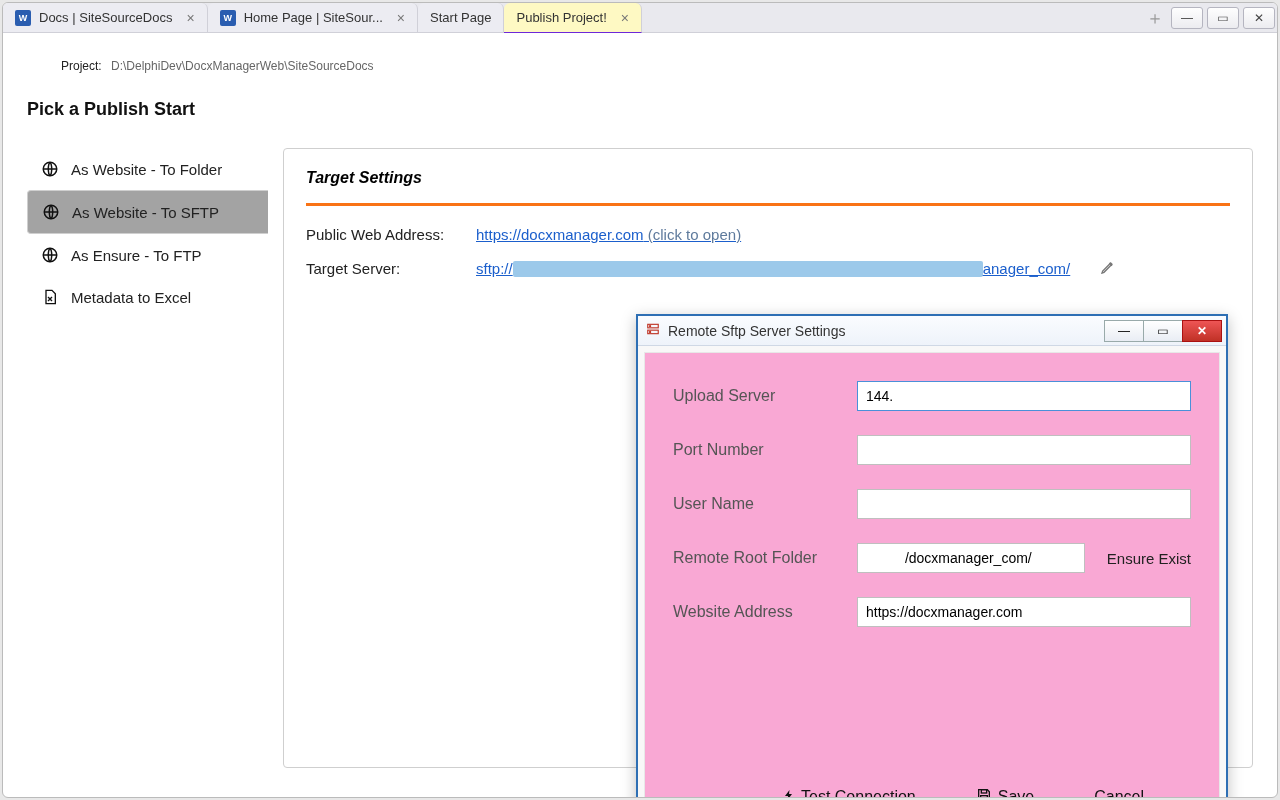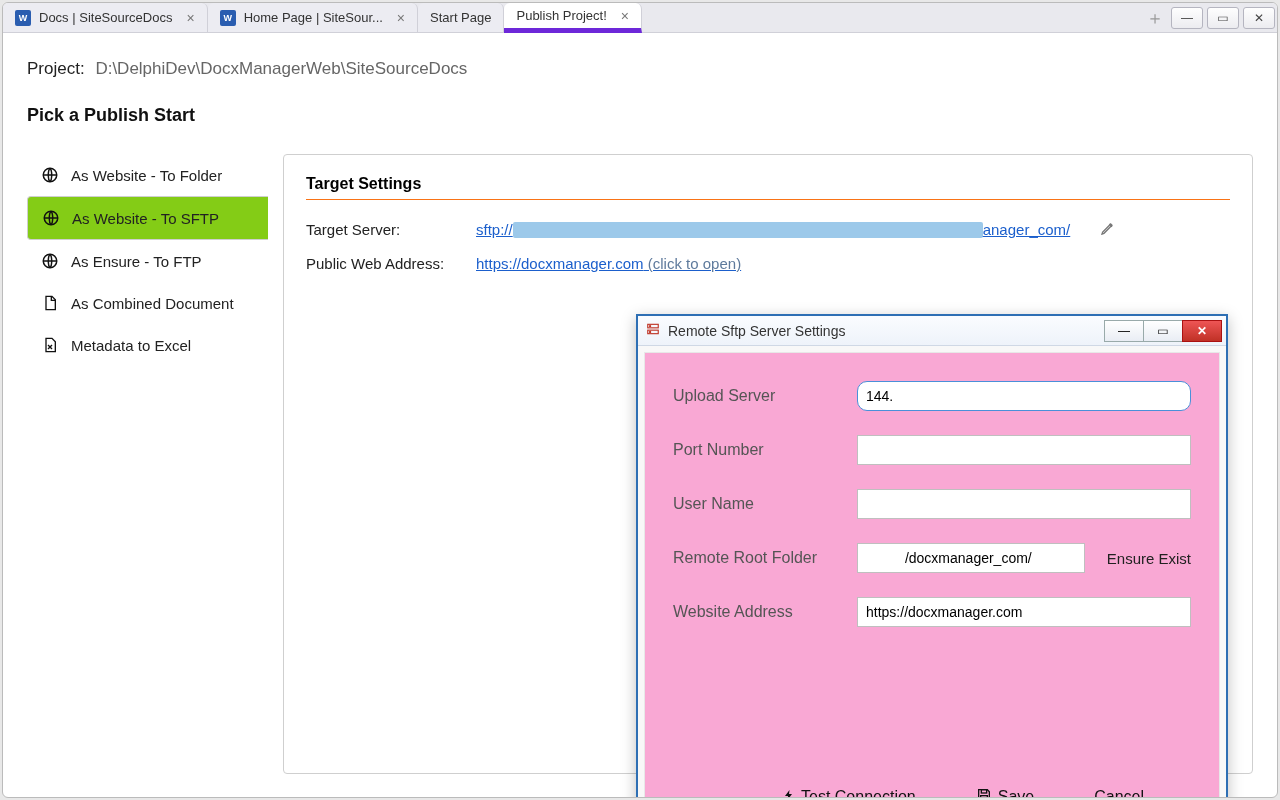--- a/index.html
+++ b/index.html
@@ -45,8 +45,8 @@
     border-top-right-radius: 6px;
   }
   .tab.active {
-    background: #ffffff;
-    border-bottom: 5px solid #6d28d9;
+    background: #fef9c3;
+    border-bottom: 1px solid #6d28d9;
     margin-bottom: -1px;
   }
   .tab .doc-icon {

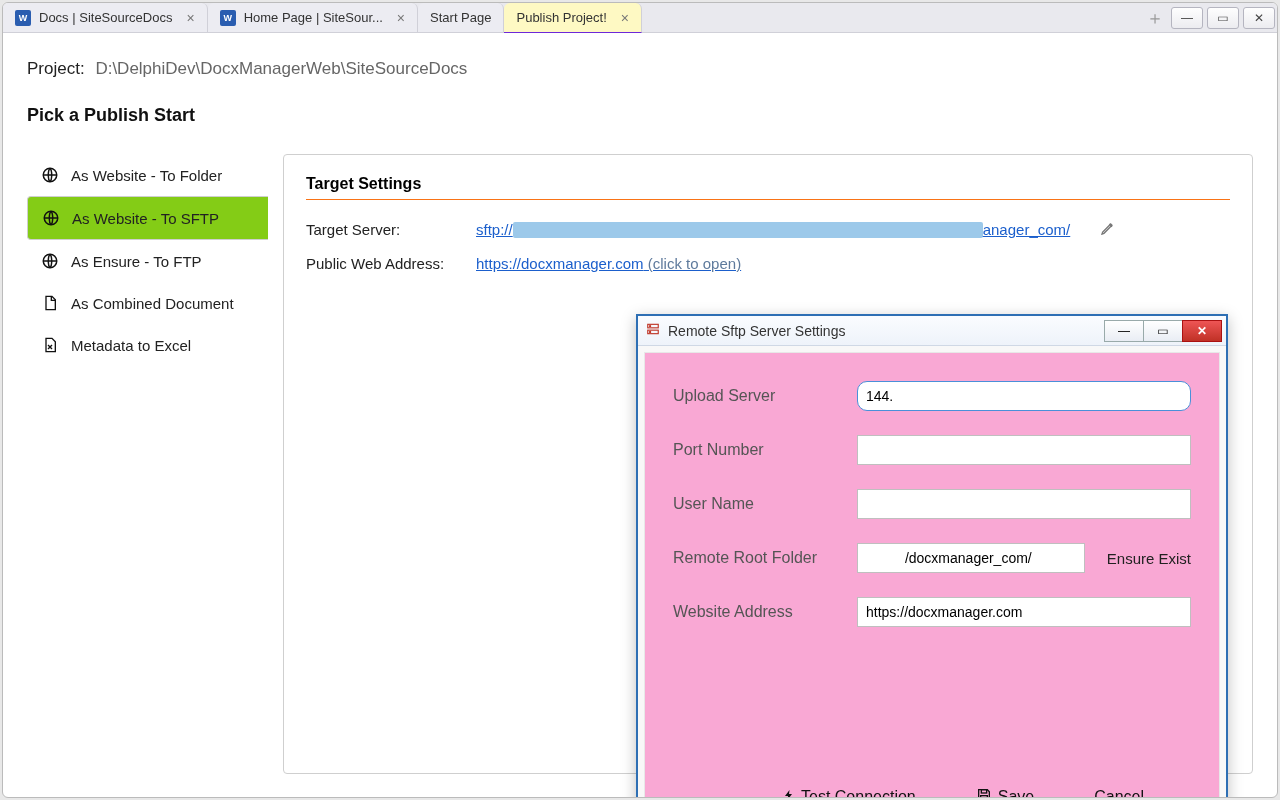--- a/index.html
+++ b/index.html
@@ -80,7 +80,7 @@
   .content {
     padding: 26px 24px;
   }
-  .proj-row { font-size: 17px; color: #666; }
+  .proj-row { font-size: 12px; color: #666; margin-left: 34px; }
   .proj-row .label { color: #222; margin-right: 6px; }
   .heading {
     font-weight: bold; font-size: 18px; margin-top: 26px; color:#111;

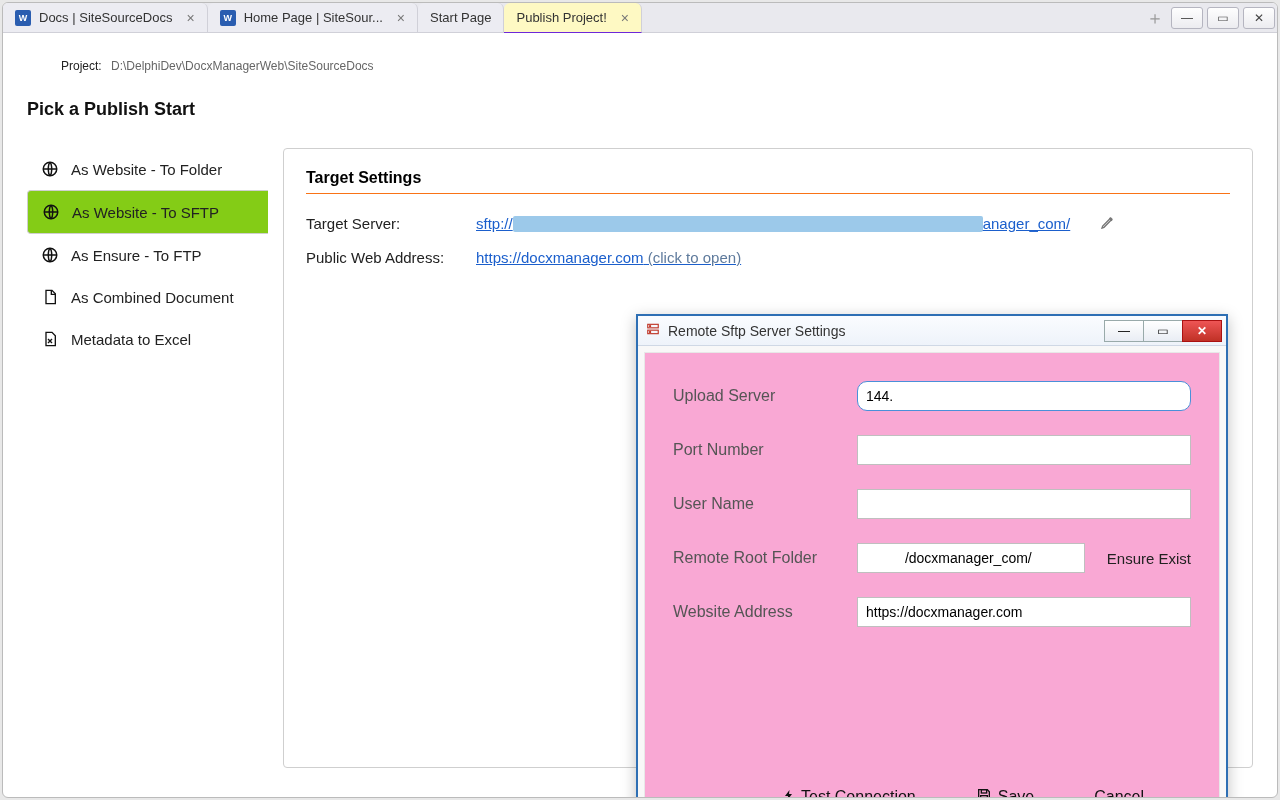--- a/index.html
+++ b/index.html
@@ -115,8 +115,8 @@
     background:#fff;
   }
   .panel h3 {
-    font-size: 16px; font-weight: bold; padding-bottom: 6px;
-    border-bottom: 1px solid #f97316; margin-bottom: 20px;
+    font-size: 16px; font-weight: bold; padding-bottom: 16px;
+    border-bottom: 3px solid #f97316; margin-bottom: 20px; font-style: italic;
   }
   .field-row {
     display:flex; align-items:center; gap: 20px;

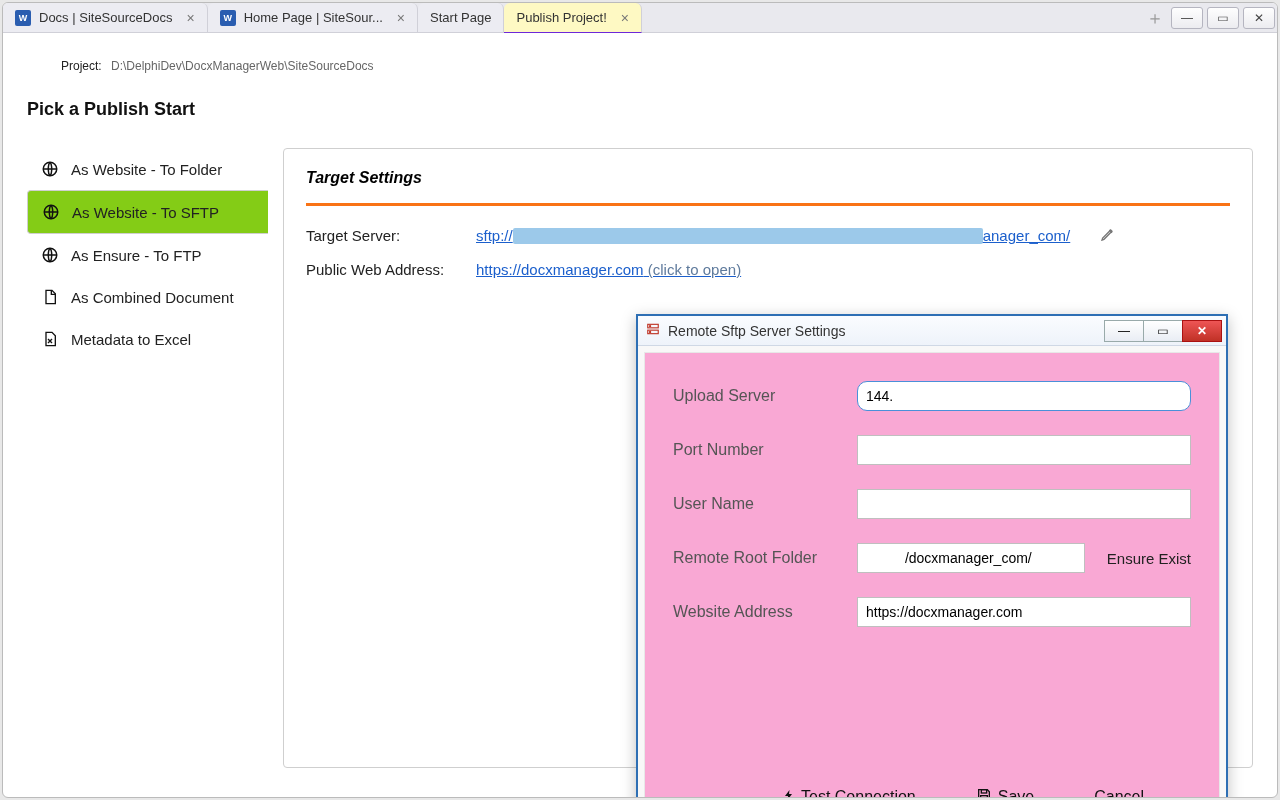--- a/index.html
+++ b/index.html
@@ -101,7 +101,7 @@
   .nav-item.selected {
     border: 1px solid #cfcfcf;
     border-right: none;
-    background: #84cc16;
+    background: #a3a3a3;
     margin-right: -1px;
     position:relative;
   }

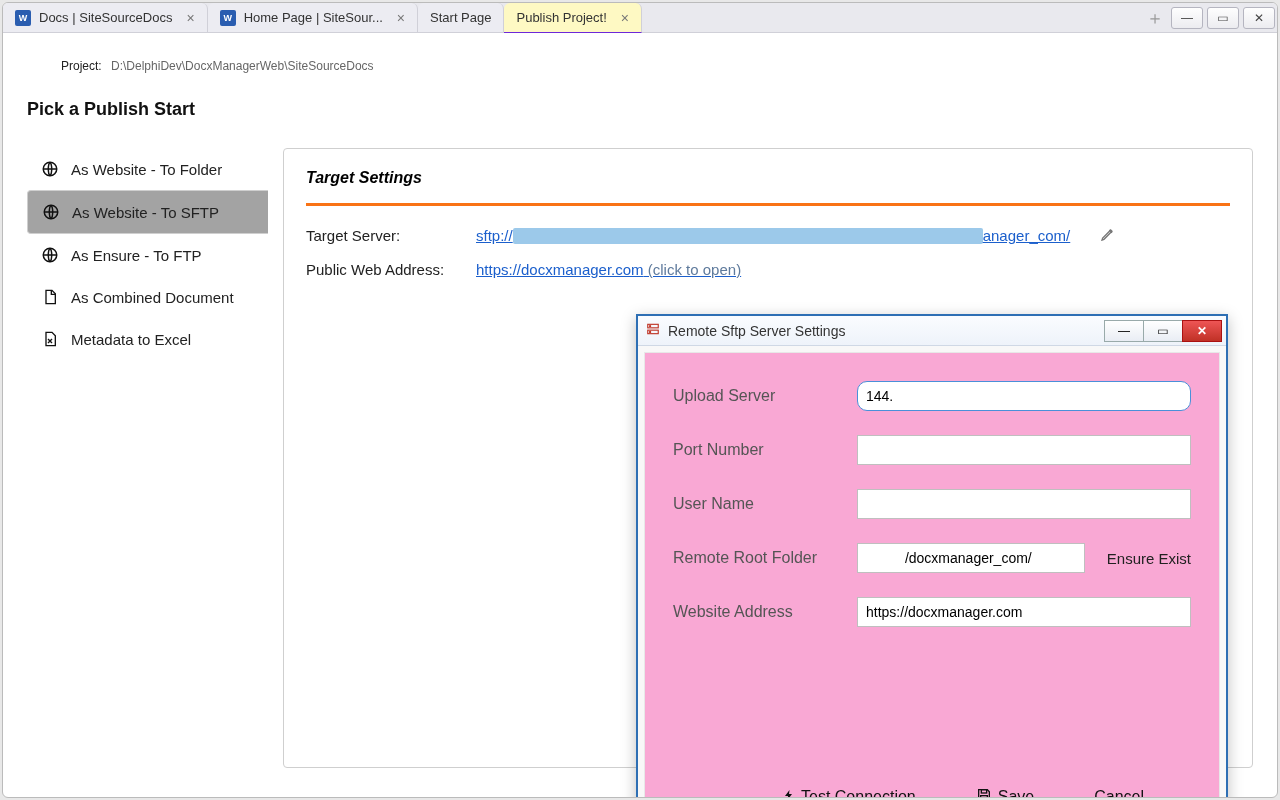--- a/index.html
+++ b/index.html
@@ -314,6 +314,13 @@
         <h3>Target Settings</h3>
 
         <div class="field-row">
+          <span class="flabel">Public Web Address:</span>
+          <a href="#">
+            <span>https://docxmanager.com</span><span class="click-open"> (click to open)</span>
+          </a>
+        </div>
+
+        <div class="field-row">
           <span class="flabel">Target Server:</span>
           <a href="#" class="link-sftp">
             <span>sftp://</span>
@@ -325,13 +332,6 @@
                 <path d="M3 21l3-1 12-12-2-2L4 18l-1 3zM14 6l4 4"></path>
               </svg>
           </span>
-        </div>
-
-        <div class="field-row">
-          <span class="flabel">Public Web Address:</span>
-          <a href="#">
-            <span>https://docxmanager.com</span><span class="click-open"> (click to open)</span>
-          </a>
         </div>
 
       </div>

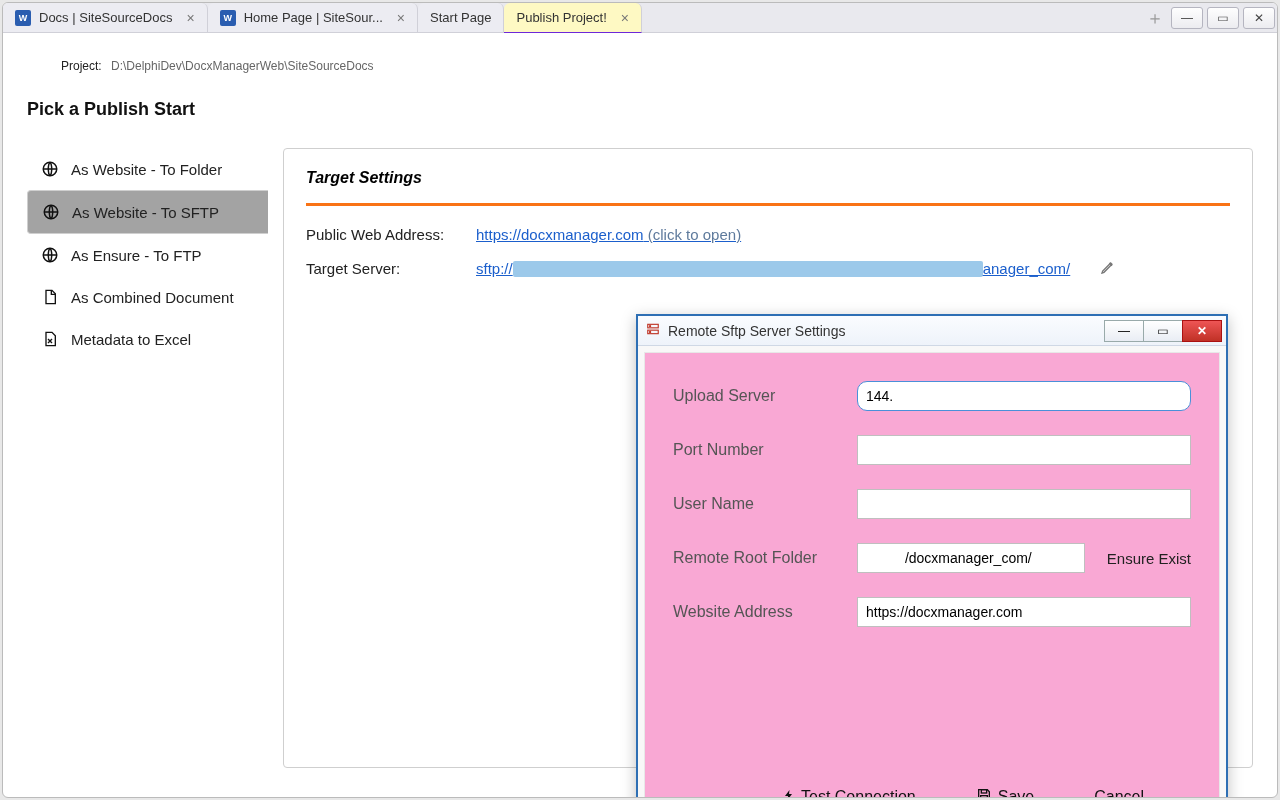--- a/index.html
+++ b/index.html
@@ -289,15 +289,6 @@
               </svg>
           </span>
           <span>As Ensure - To FTP</span>
-        </div>
-        <div class="nav-item">
-          <span class="nav-icon">
-            <svg width="16" height="18" viewBox="0 0 24 24" fill="none" stroke="#111" stroke-width="2">
-                <path d="M6 2h9l5 5v15H6z"></path>
-                <path d="M14 2v6h6"></path>
-              </svg>
-          </span>
-          <span>As Combined Document</span>
         </div>
         <div class="nav-item">
           <span class="nav-icon">

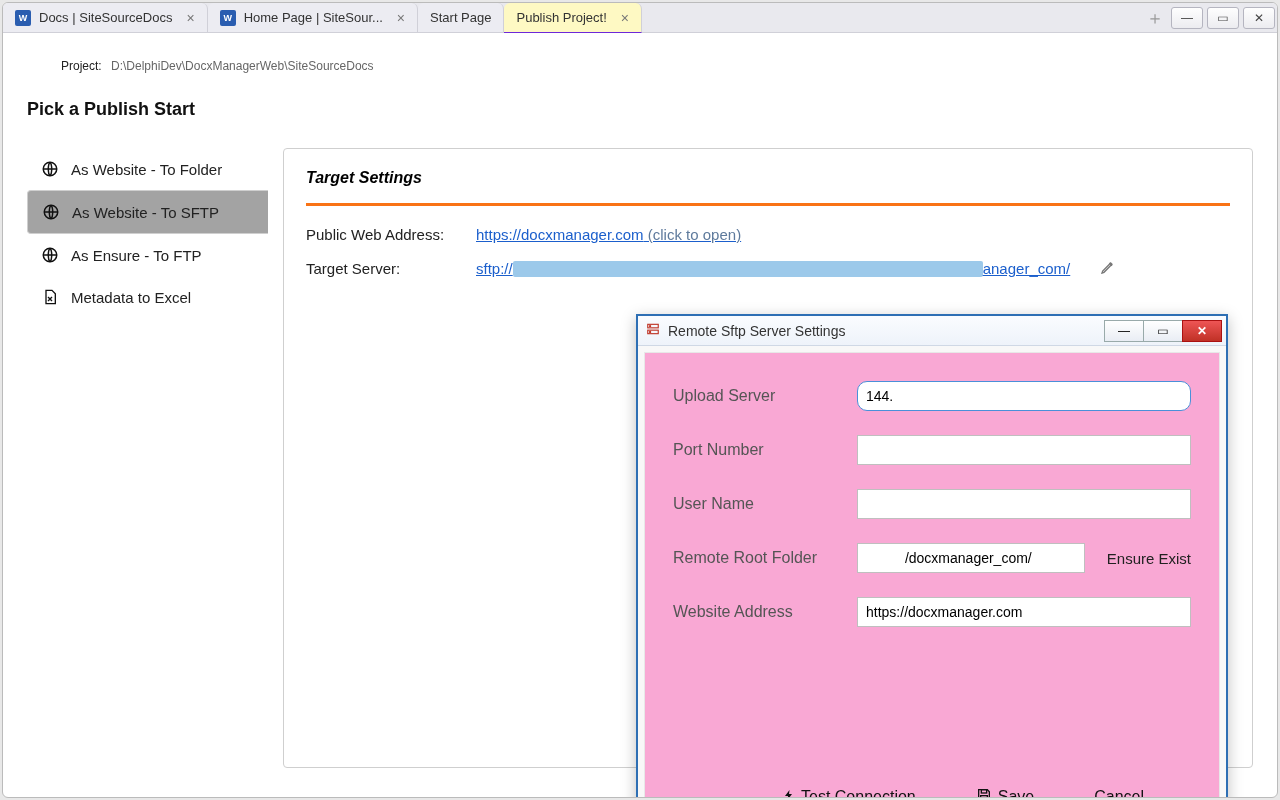--- a/index.html
+++ b/index.html
@@ -204,7 +204,7 @@
     font-family: inherit;
     background:#fff;
   }
-  .dlg-field input.focused { border-color:#4a90d9;border-radius:10px; }
+  .dlg-field input.focused { border-color:#4a90d9; }
   .dlg-field input.dim { color: #dcdcdc; }
   .dlg-field .short { flex: 0 0 236px; }
   .ensure { margin-left: 22px; color:#222; font-size:15px; cursor:pointer;}

